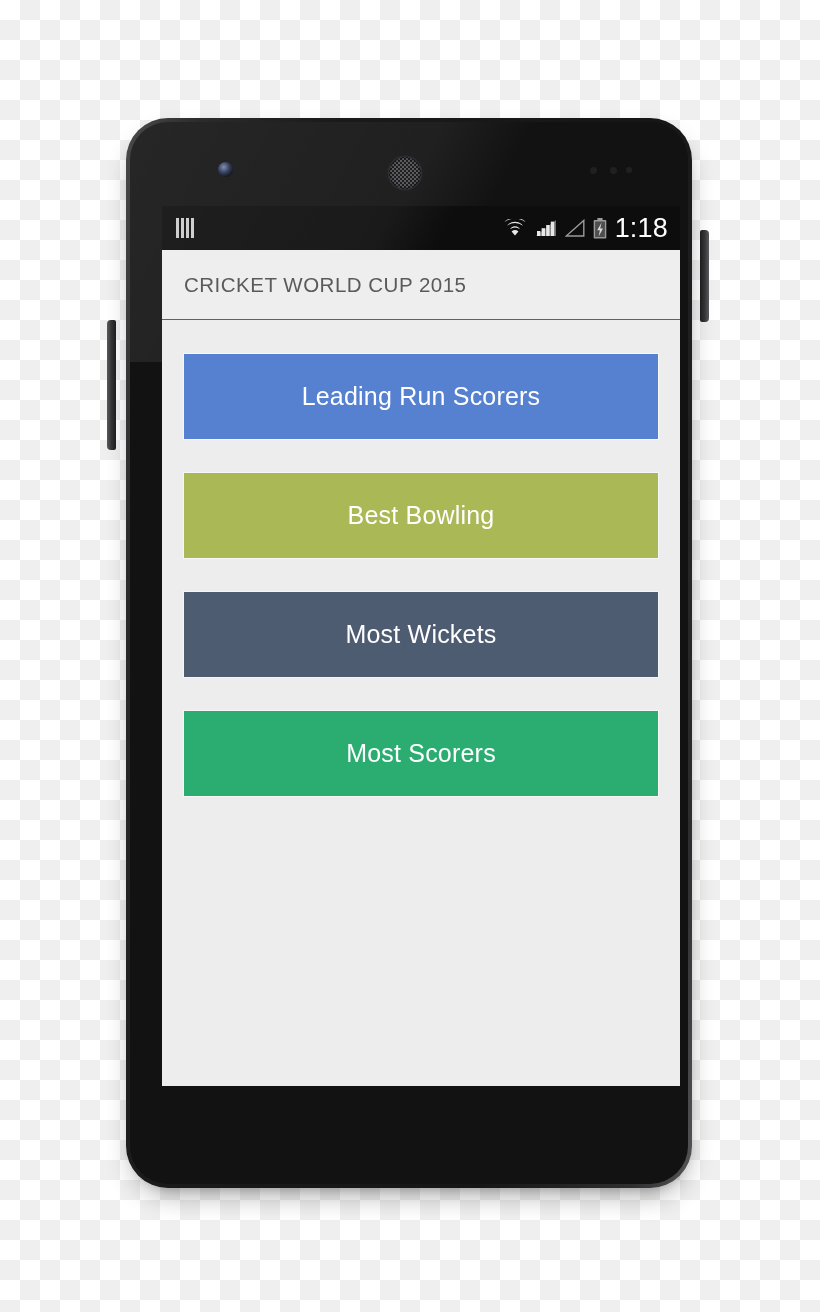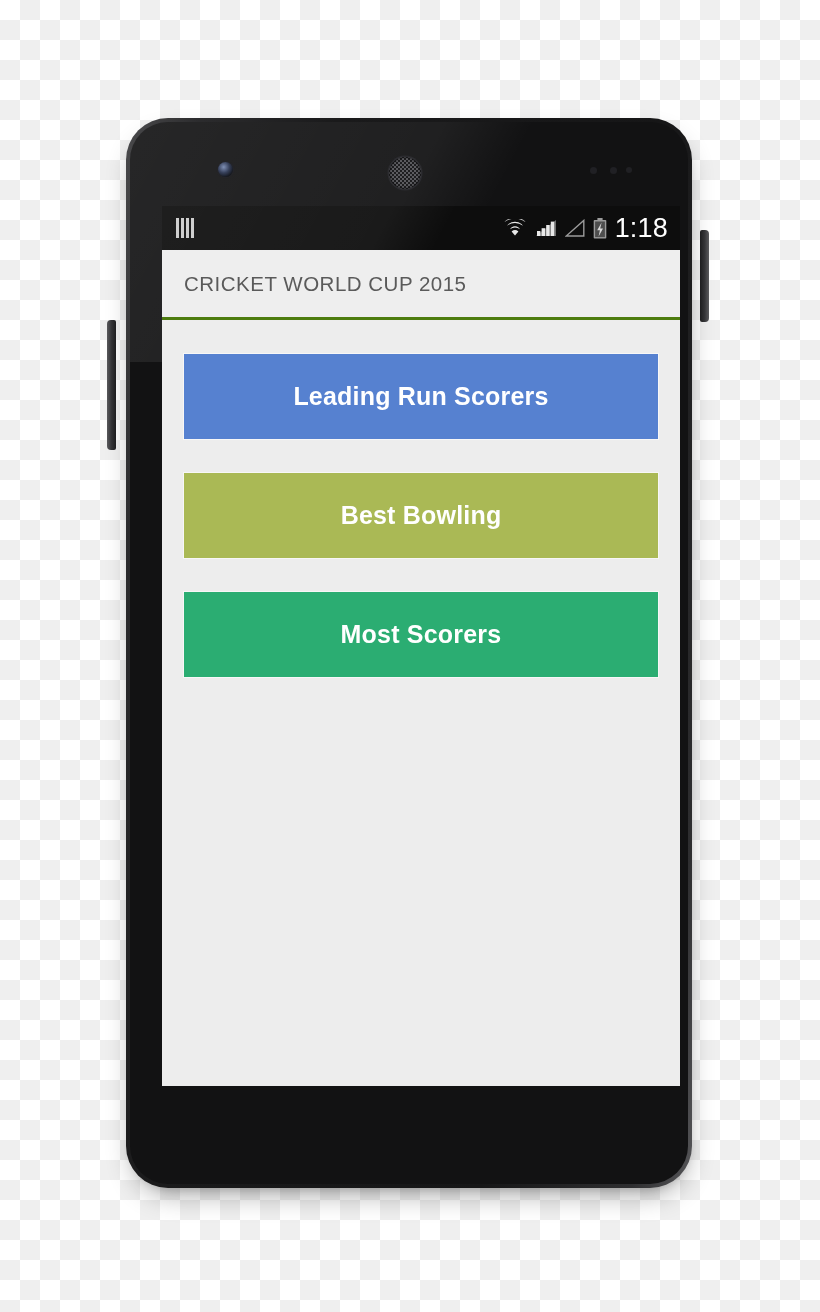--- a/index.html
+++ b/index.html
@@ -205,7 +205,7 @@
   #action-bar {
     height: 70px;
     background: #eeeeee;
-    border-bottom: 3px solid #4d7c0f;
+    border-bottom: 1px solid #4d7c0f;
     display: flex;
     align-items: center;
     padding-left: 22px;

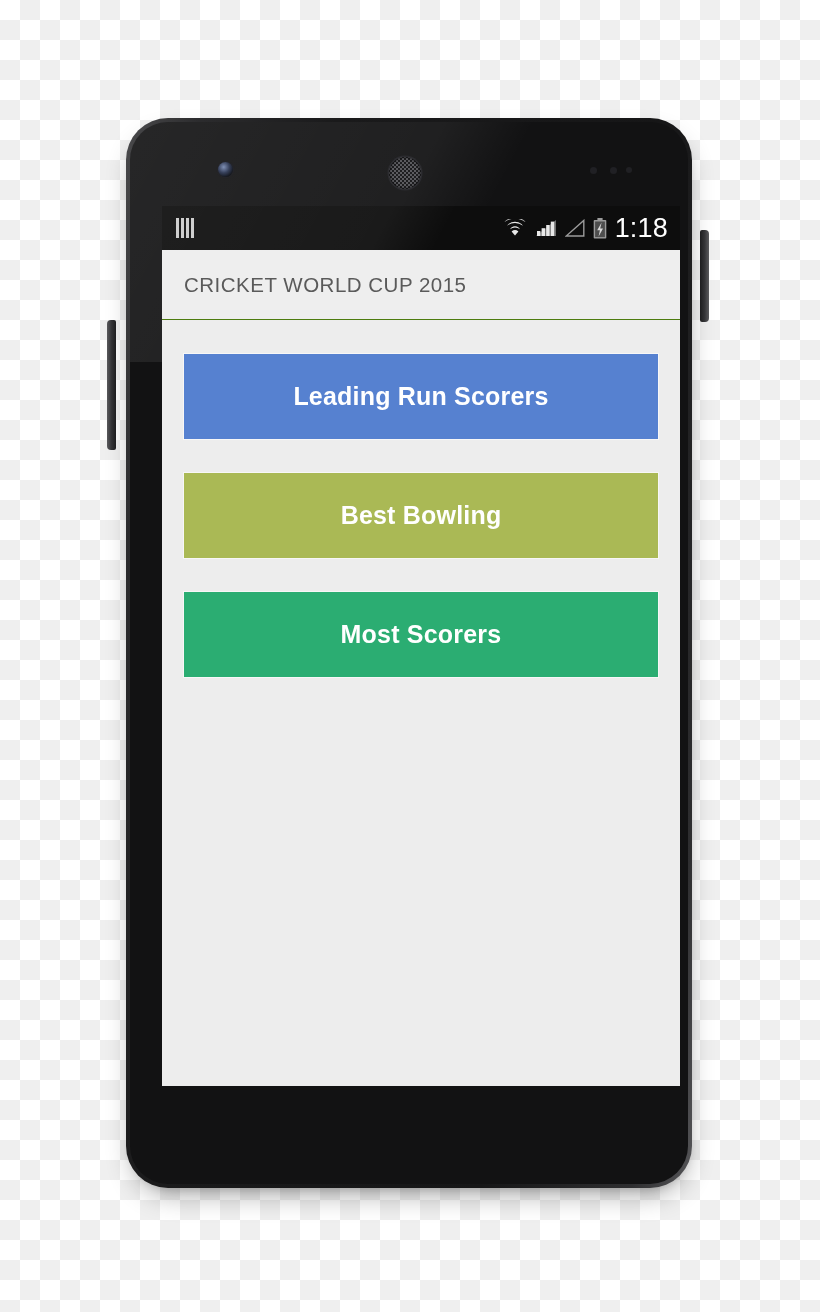--- a/index.html
+++ b/index.html
@@ -234,7 +234,7 @@
     margin-bottom: 34px;
     color: #ffffff;
     font-size: 25px;
-    font-weight: 700;
+    font-weight: 400;
     letter-spacing: 0.2px;
     border: none;
     width: 100%;

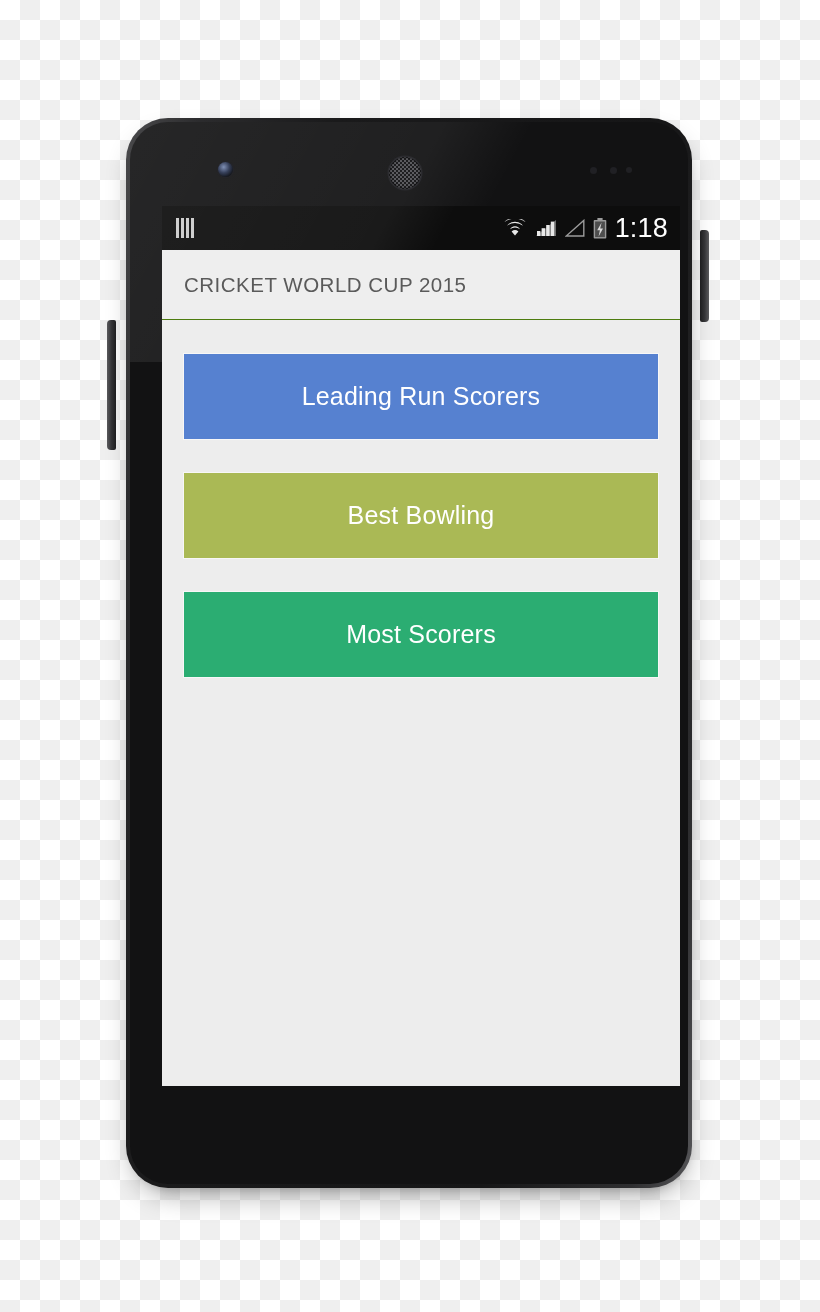--- a/index.html
+++ b/index.html
@@ -327,6 +327,9 @@
           <span>Best Bowling</span>
         </button>
 
+        <button class="menu-button" style="background:#4e5c72">
+          <span>Most Wickets</span>
+        </button>
 
         <button class="menu-button" style="background:#2bad72">
           <span>Most Scorers</span>

